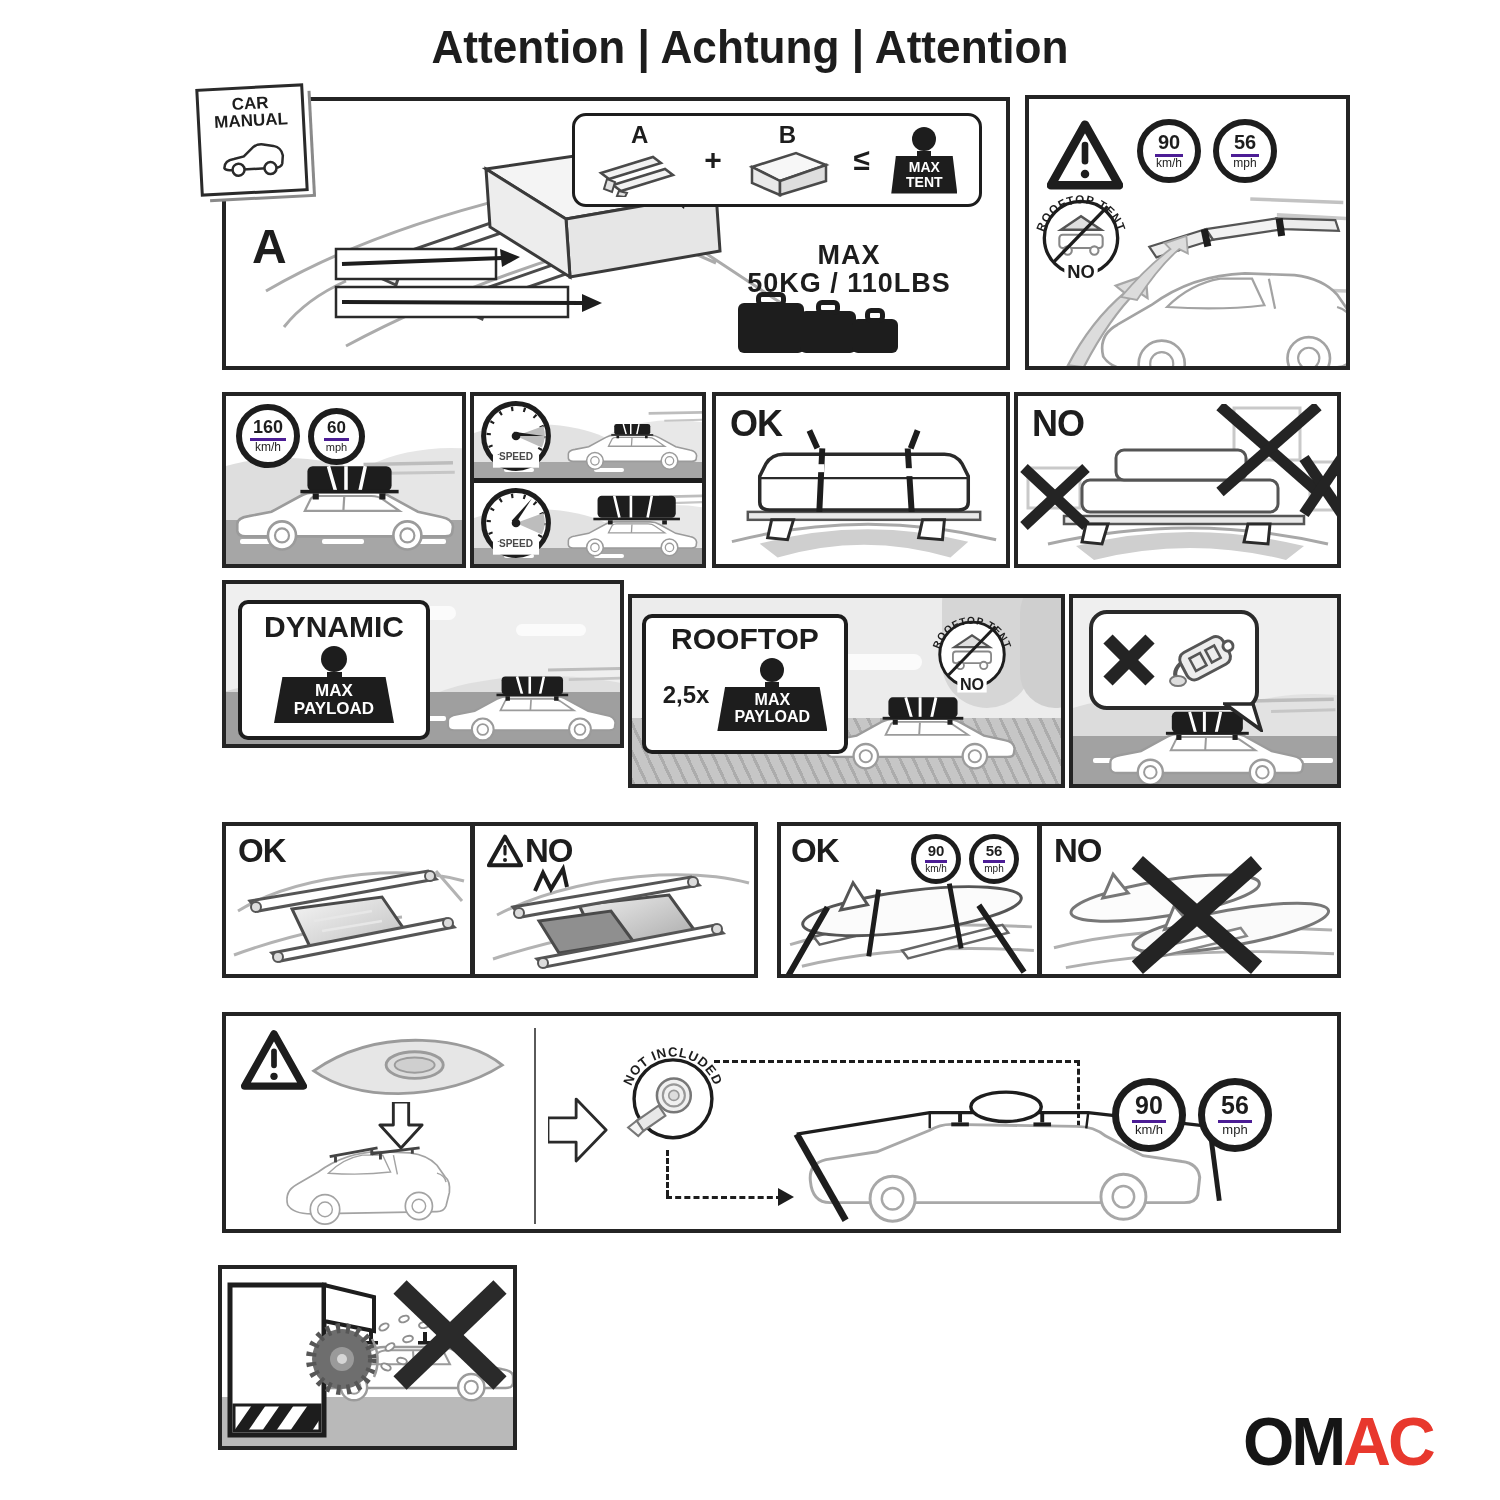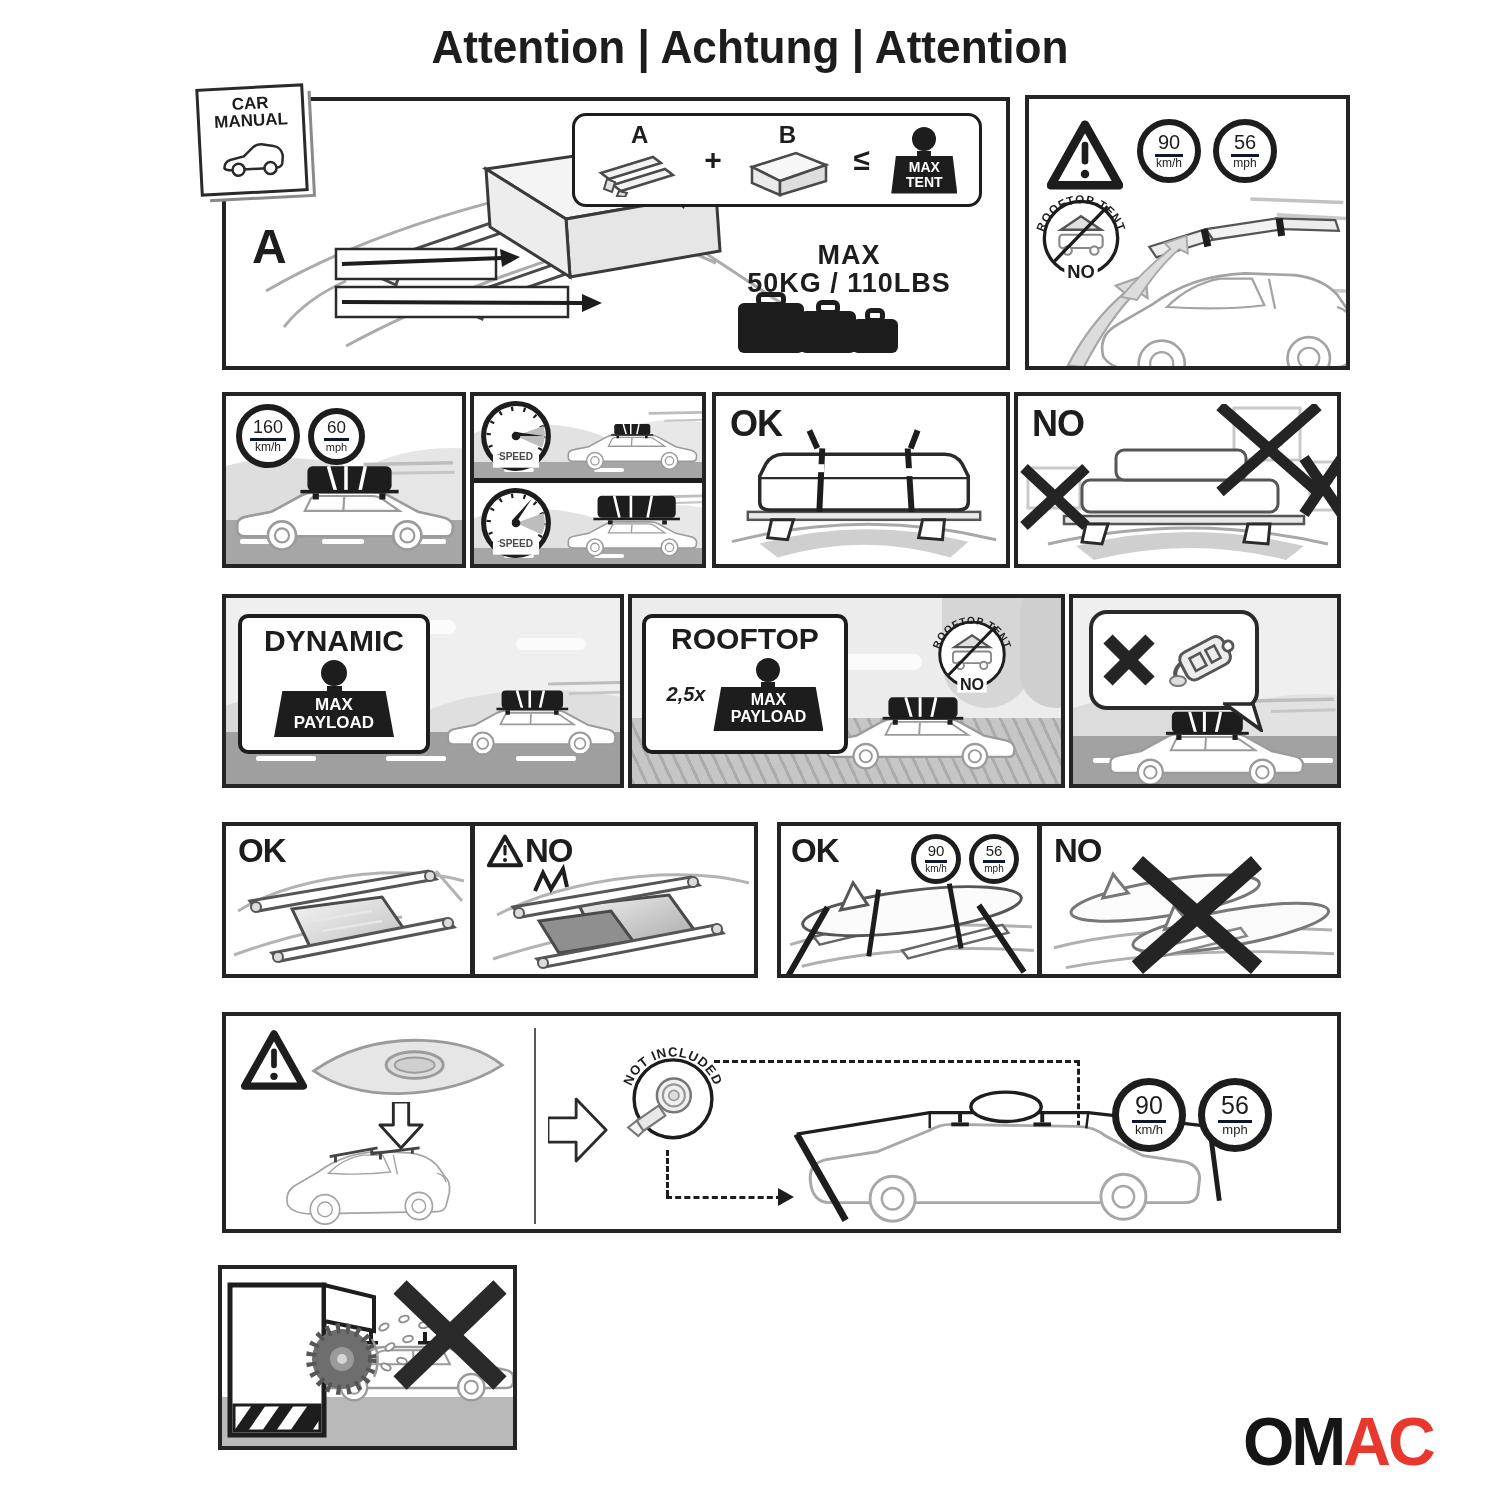--- a/index.html
+++ b/index.html
@@ -14,7 +14,7 @@
   .badge{box-sizing:border-box;position:absolute;background:#fff;border:7px solid #1d1d1d;
          border-radius:50%;display:flex;flex-direction:column;align-items:center;
          justify-content:center;z-index:6;}
-  .badge .v{font-weight:normal;line-height:1;border-bottom:3px solid #0f172a;padding:0 3px 2px;}
+  .badge .v{font-weight:bold;line-height:1;border-bottom:3px solid #4c1d95;padding:0 3px 2px;}
   .badge .u{line-height:1.15;font-size:12px;}
   .badge-xl{width:74px;height:74px;}.badge-xl .v{font-size:25px;}.badge-xl .u{font-size:13px;}
   .badge-lg{width:64px;height:64px;border-width:6px;}.badge-lg .v{font-size:20px;}

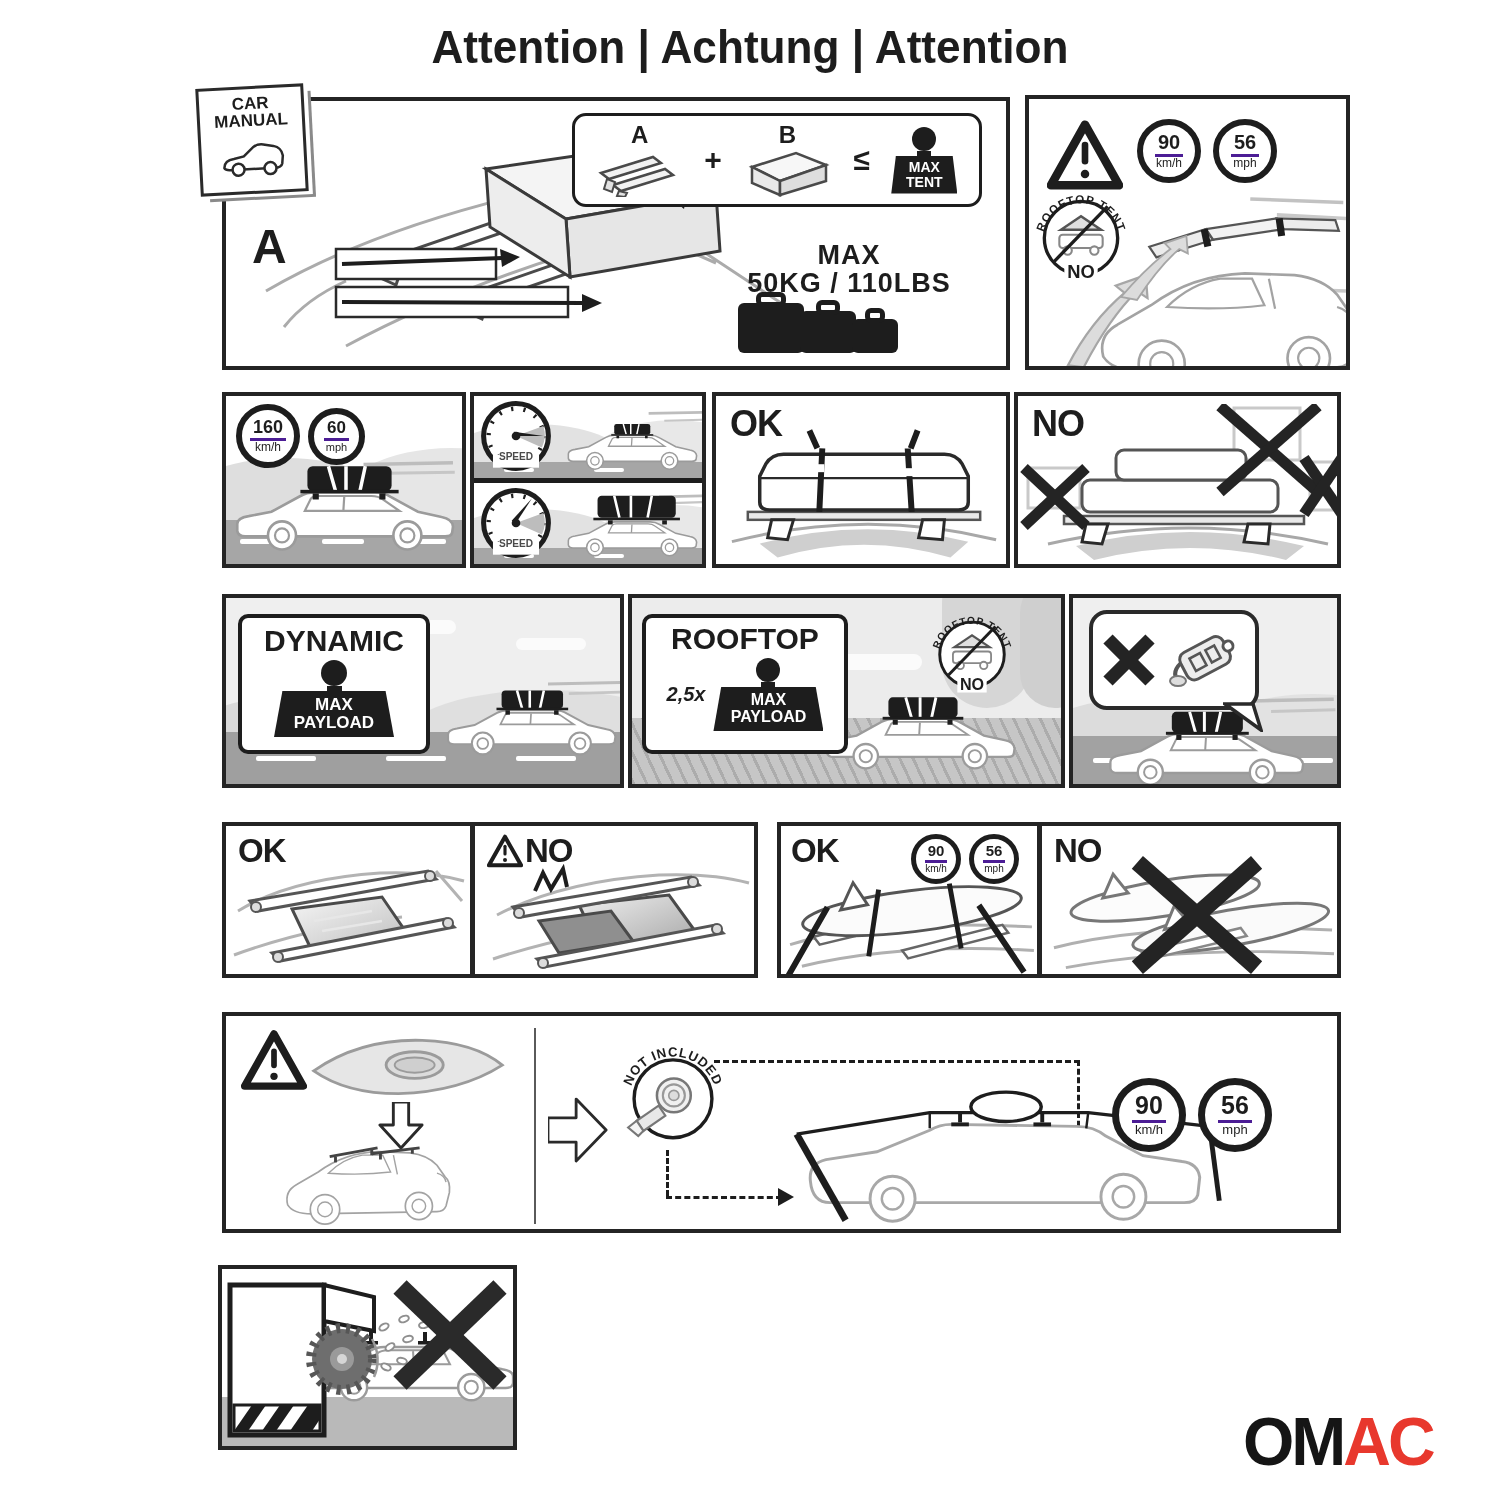--- a/index.html
+++ b/index.html
@@ -362,7 +362,7 @@
     </svg>
   </div>
 
-  <div class="panel clip" style="left:222px;top:594px;width:402px;height:194px;">
+  <div class="panel clip" style="left:222px;top:580px;width:402px;height:168px;">
     <div class="sky" style="height:140px;"></div>
     <div class="cloud" style="left:140px;top:22px;width:90px;height:14px;"></div>
     <div class="cloud" style="left:290px;top:40px;width:70px;height:12px;"></div>

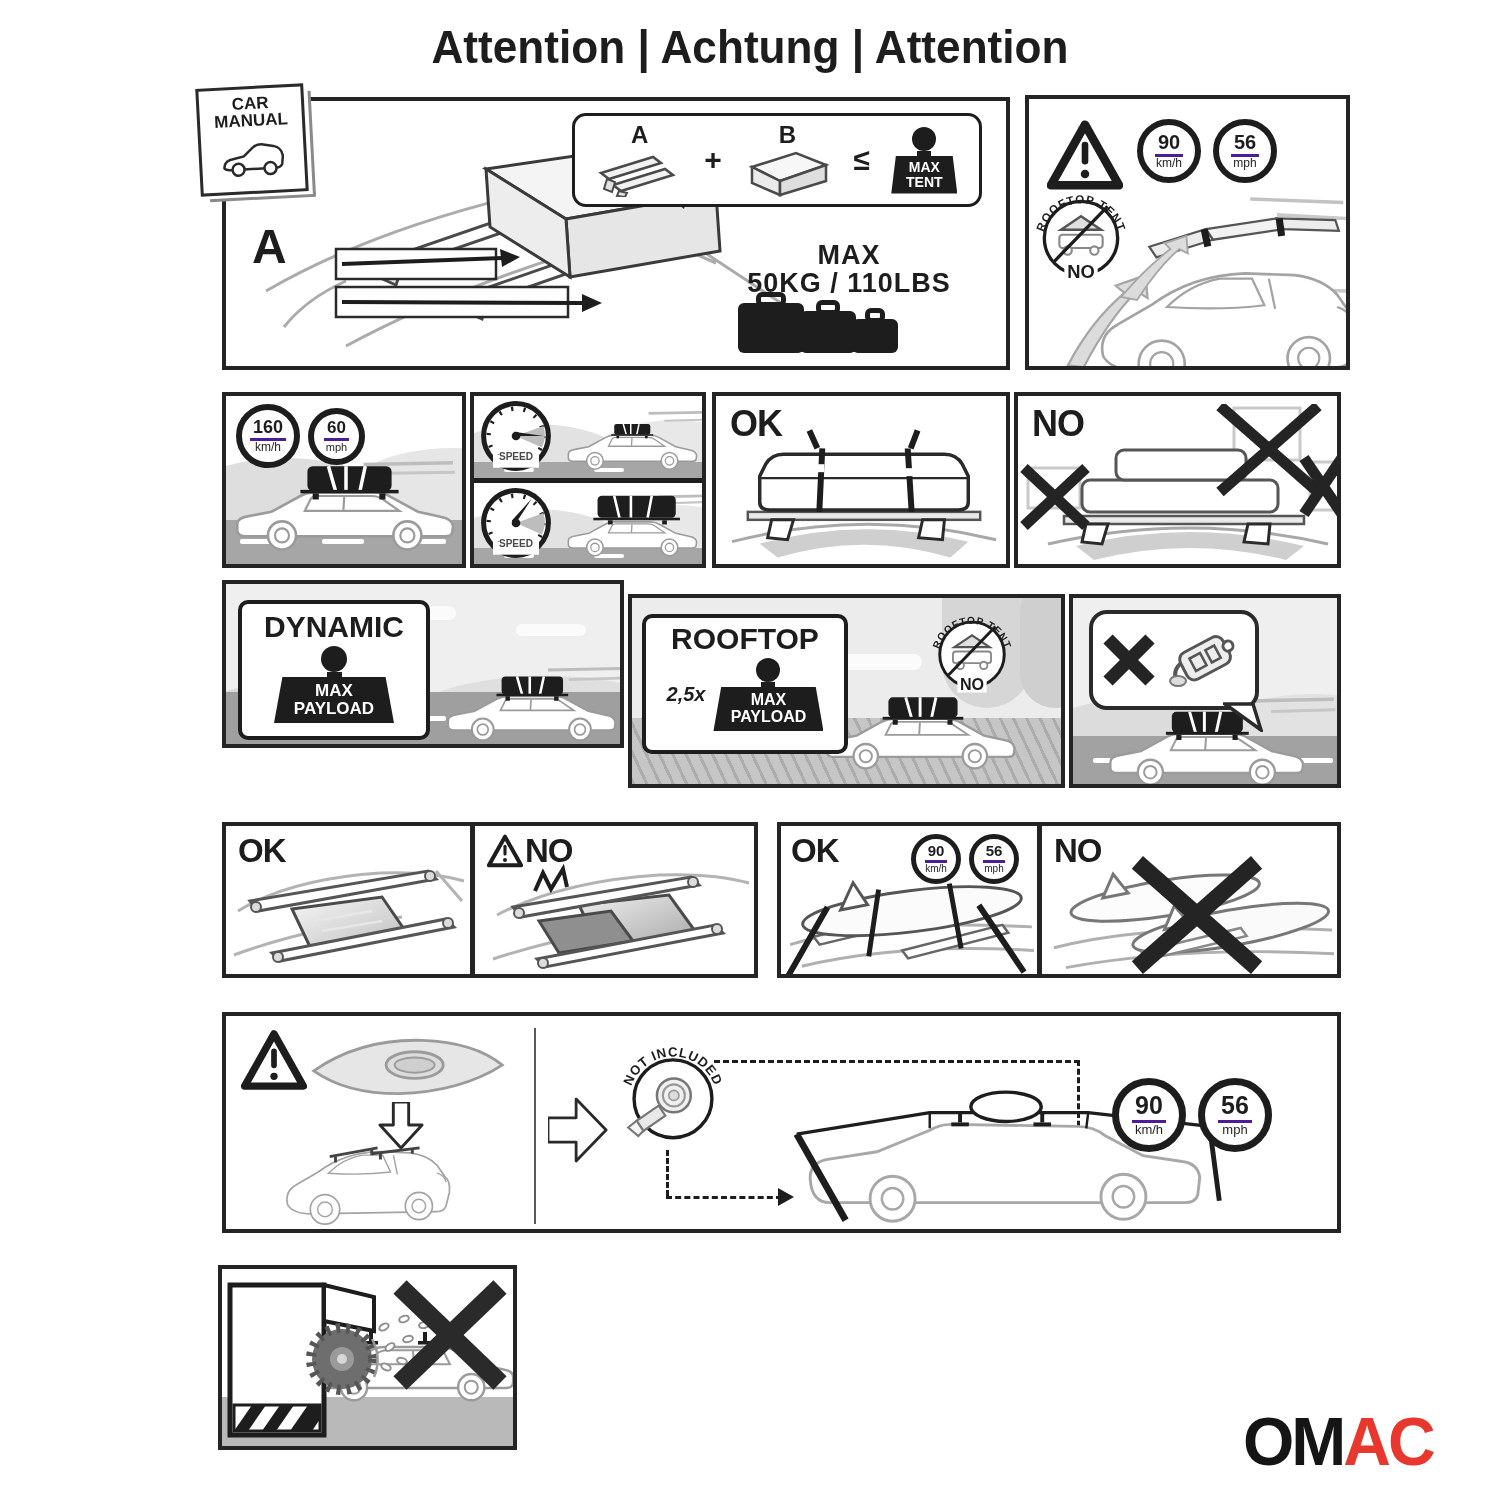--- a/index.html
+++ b/index.html
@@ -405,7 +405,7 @@
     <div class="sign" style="left:10px;top:16px;width:206px;height:140px;">
       <div class="sign-title" style="font-size:30px;margin-top:4px;">ROOFTOP</div>
       <div style="display:flex;align-items:center;gap:8px;margin-top:2px;">
-        <span style="font-weight:bold;font-size:20px;font-style:italic;">2,5x</span>
+        <span style="font-weight:bold;font-size:24px;">2,5x</span>
         <div class="weight">
           <div class="wball" style="width:24px;height:24px;"></div>
           <div class="wneck" style="width:14px;height:5px;"></div>

